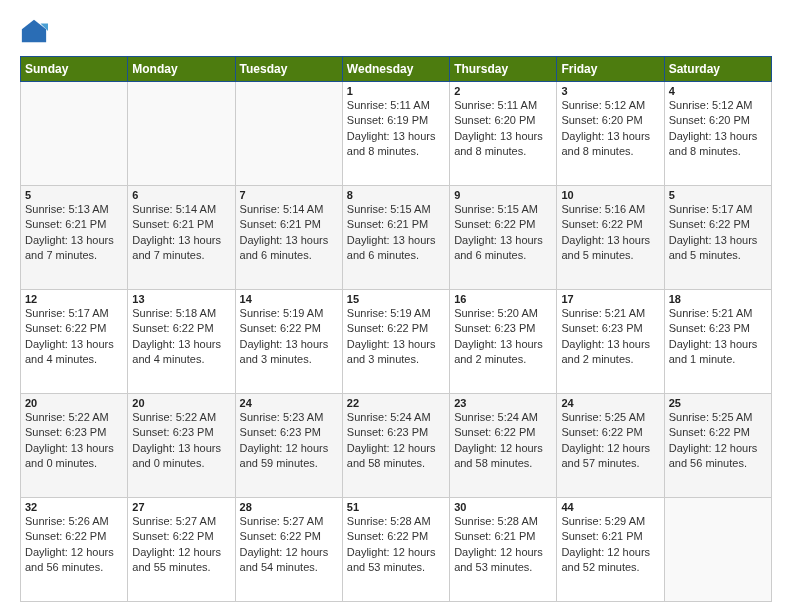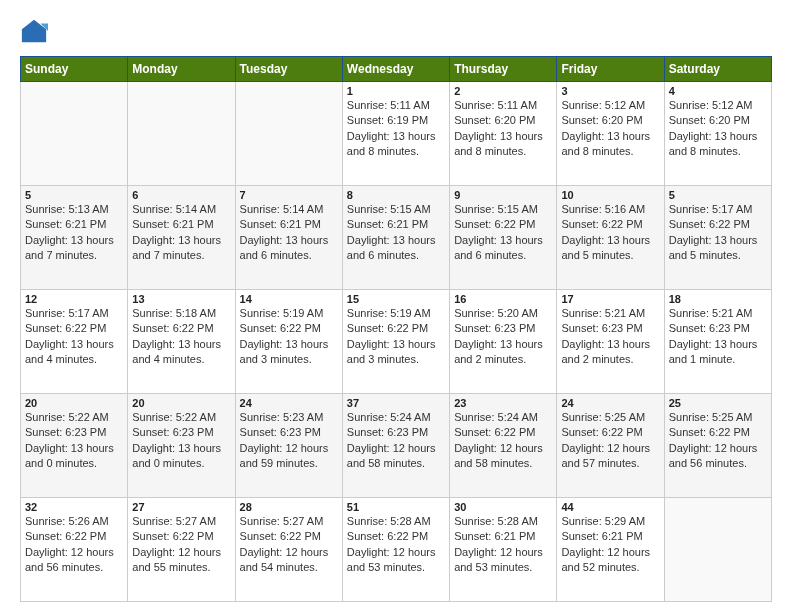--- a/index.html
+++ b/index.html
@@ -232,7 +232,7 @@
             <div class="day-info">Sunrise: 5:23 AM<br>Sunset: 6:23 PM<br>Daylight: 12 hours<br>and 59 minutes.</div>
           </td>
           <td>
-            <span class="day-num">37</span>
+            <span class="day-num">22</span>
             <div class="day-info">Sunrise: 5:24 AM<br>Sunset: 6:23 PM<br>Daylight: 12 hours<br>and 58 minutes.</div>
           </td>
           <td>

